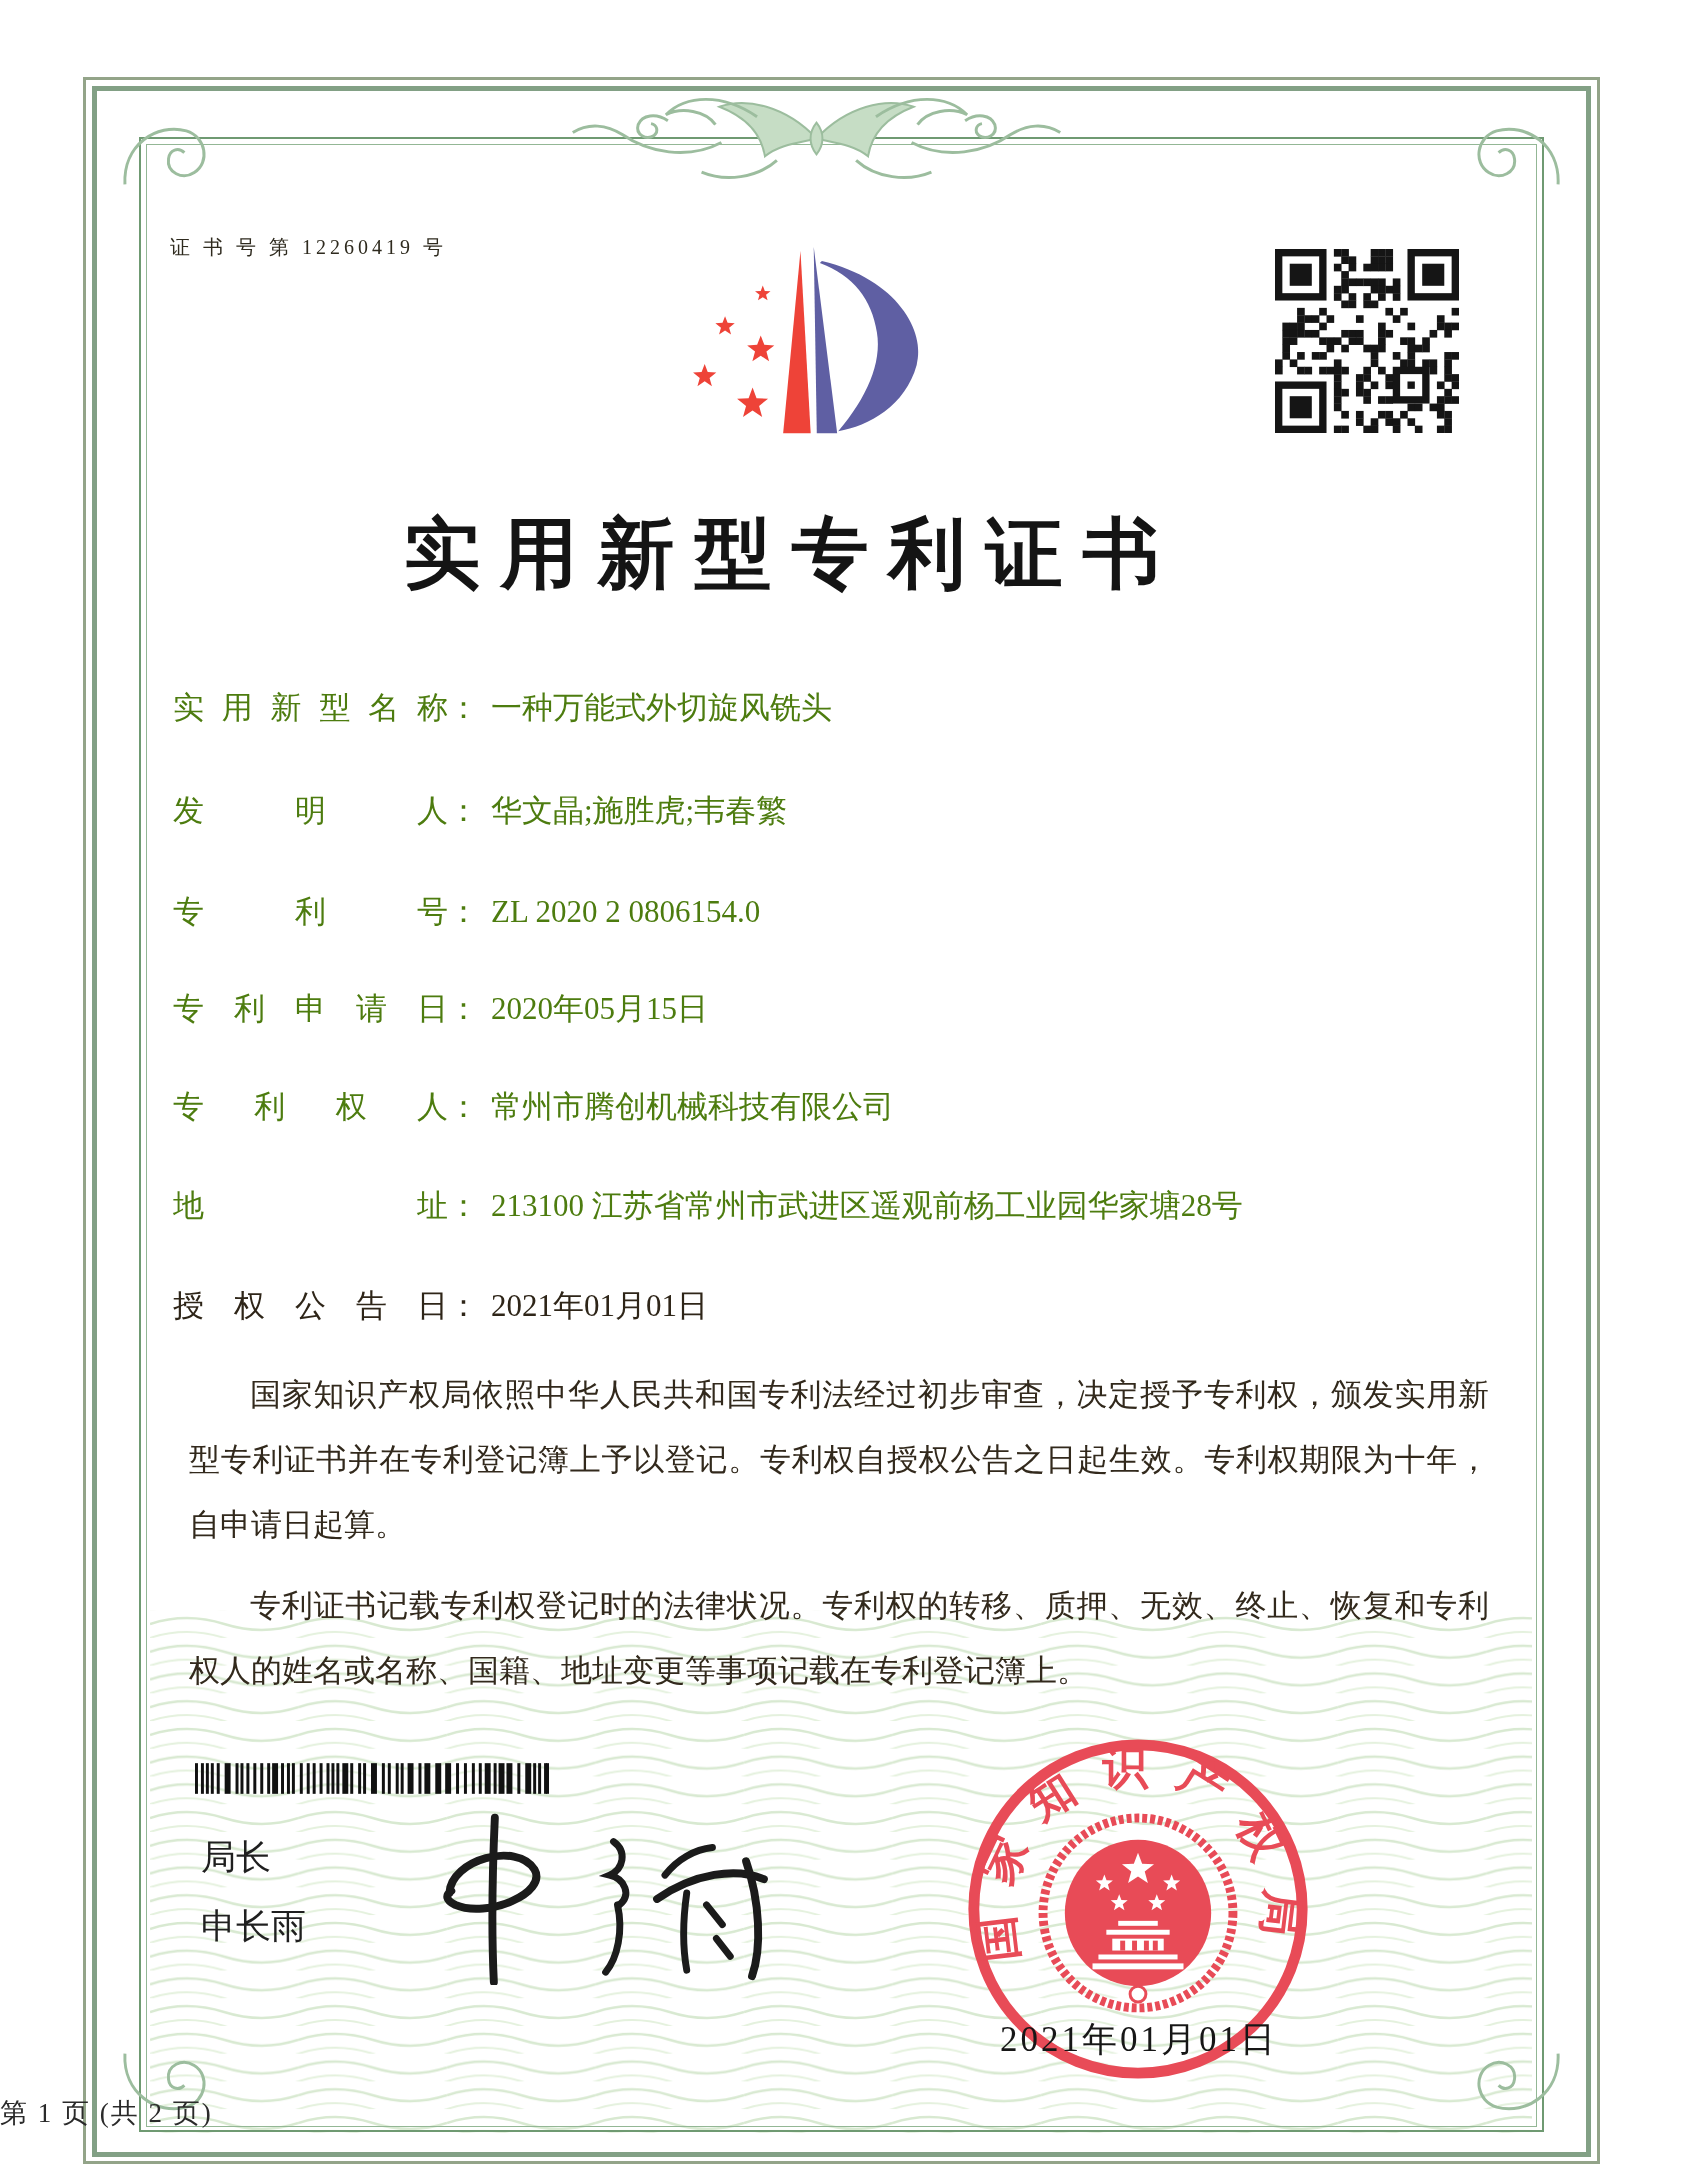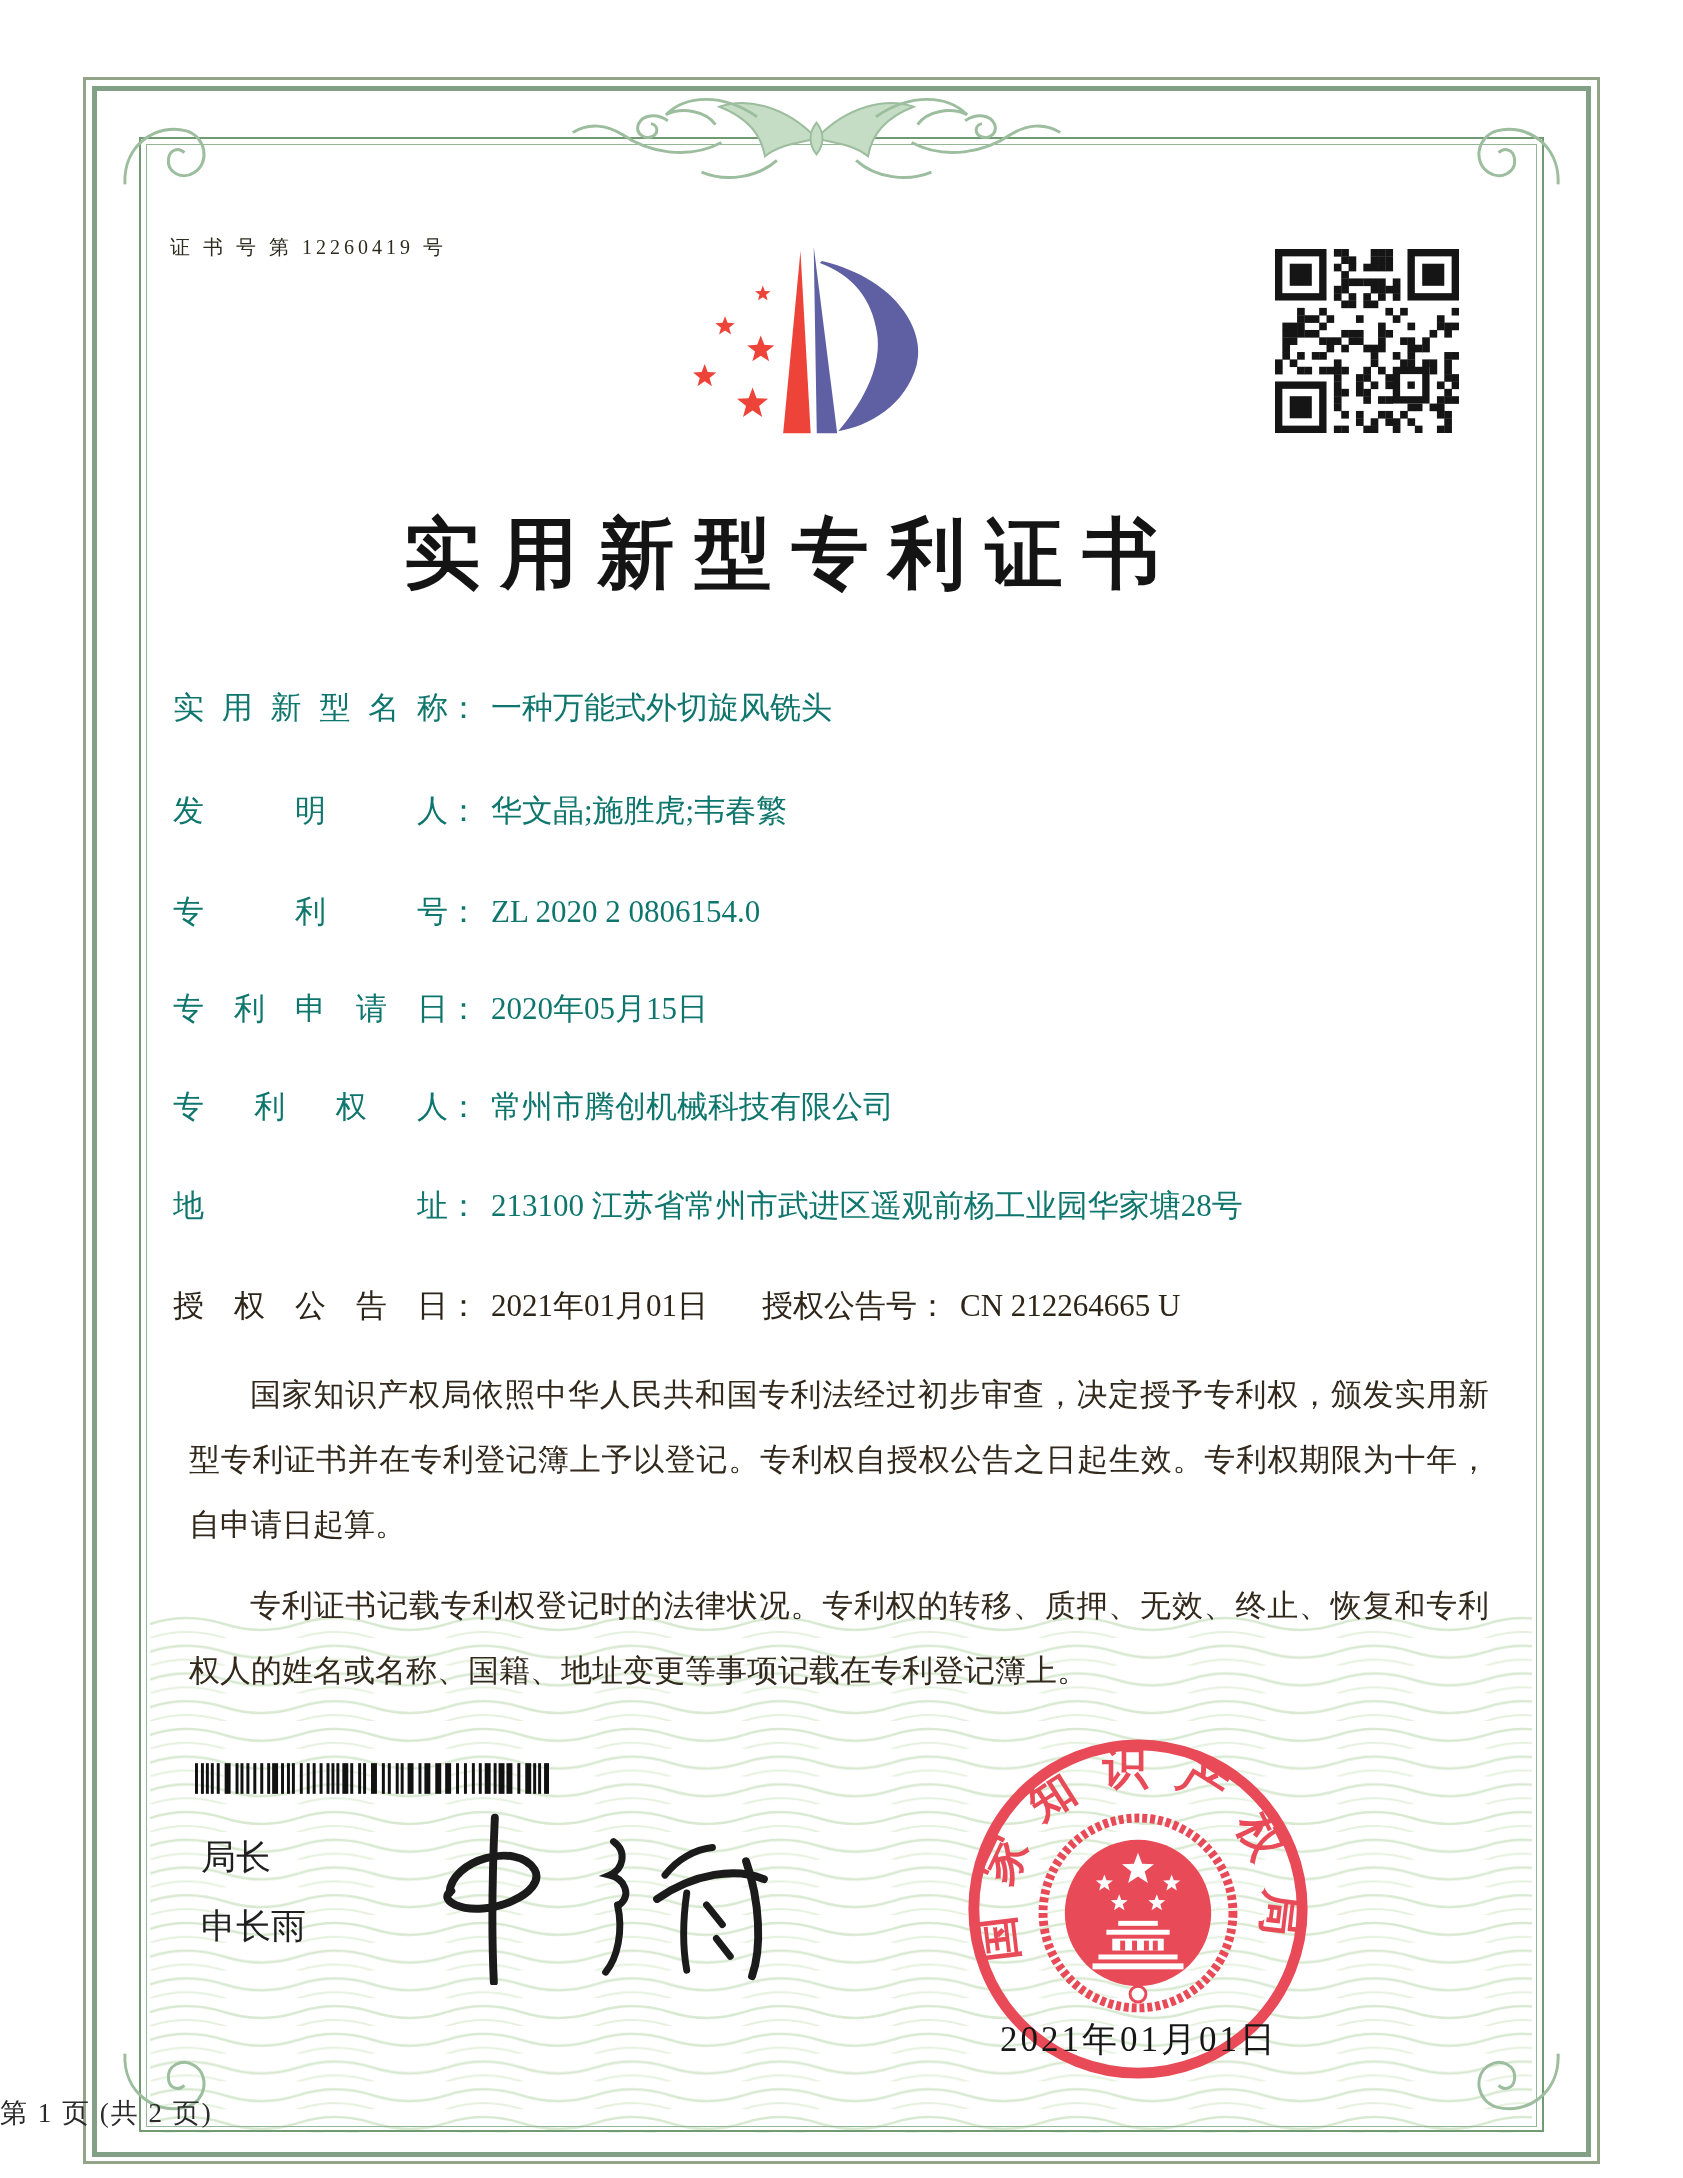--- a/index.html
+++ b/index.html
@@ -22,7 +22,7 @@
   .title{position:absolute;left:0;right:129px;top:503px;text-align:center;
          font-size:77px;font-weight:bold;letter-spacing:20px;color:#141414;z-index:2;padding-left:29px;}
   
-  .field-row{position:absolute;left:173px;font-size:31px;color:#0f766e;white-space:nowrap;z-index:2;}
+  .field-row{position:absolute;left:173px;font-size:31px;color:#4d7c0f;white-space:nowrap;z-index:2;}
   .field-label{display:inline-block;width:275px;text-align:justify;text-align-last:justify;}
   .field-colon{display:inline-block;}
   .field-value{margin-left:12px;}

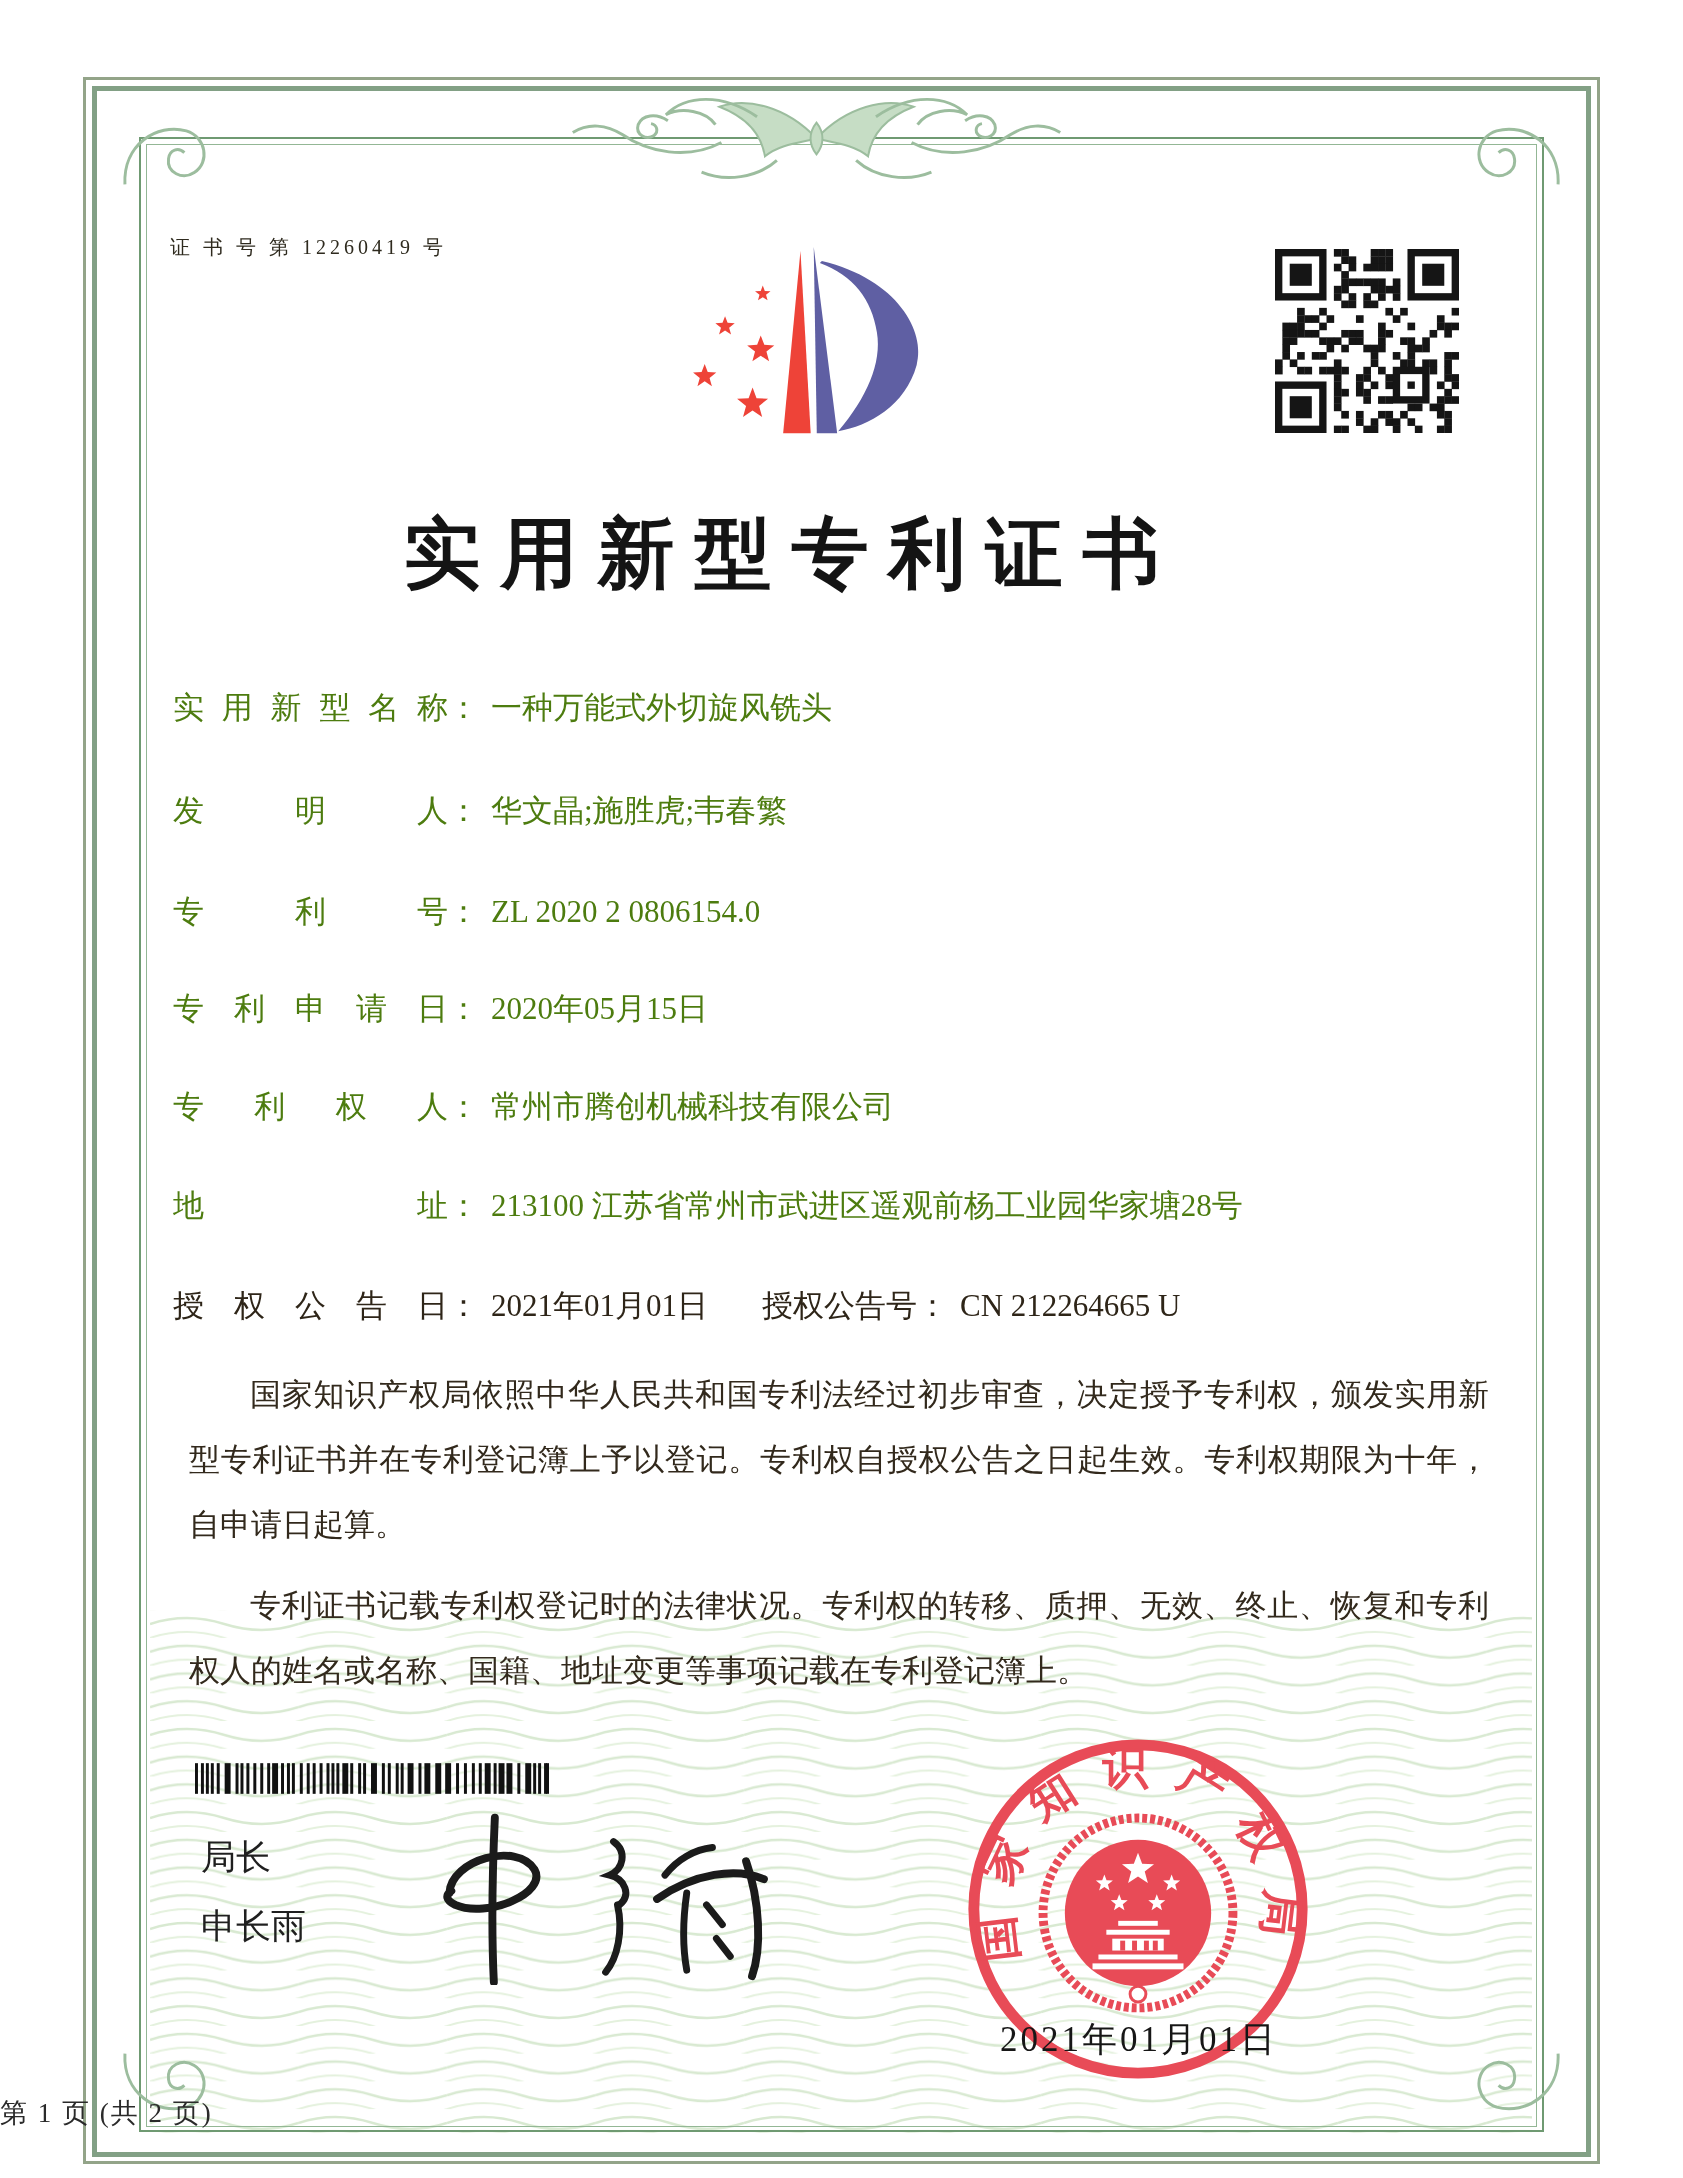--- a/index.html
+++ b/index.html
@@ -334,9 +334,6 @@
   <span>
     <span class="field-label">授权公告日</span><span>：</span><span class="field-value">2021年01月01日</span>
   </span>
-  <span class="grant-group2">
-    <span>授权公告号</span><span>：</span><span class="field-value">CN 212264665 U</span>
-  </span>
 </div>
 
 <div class="paras">

